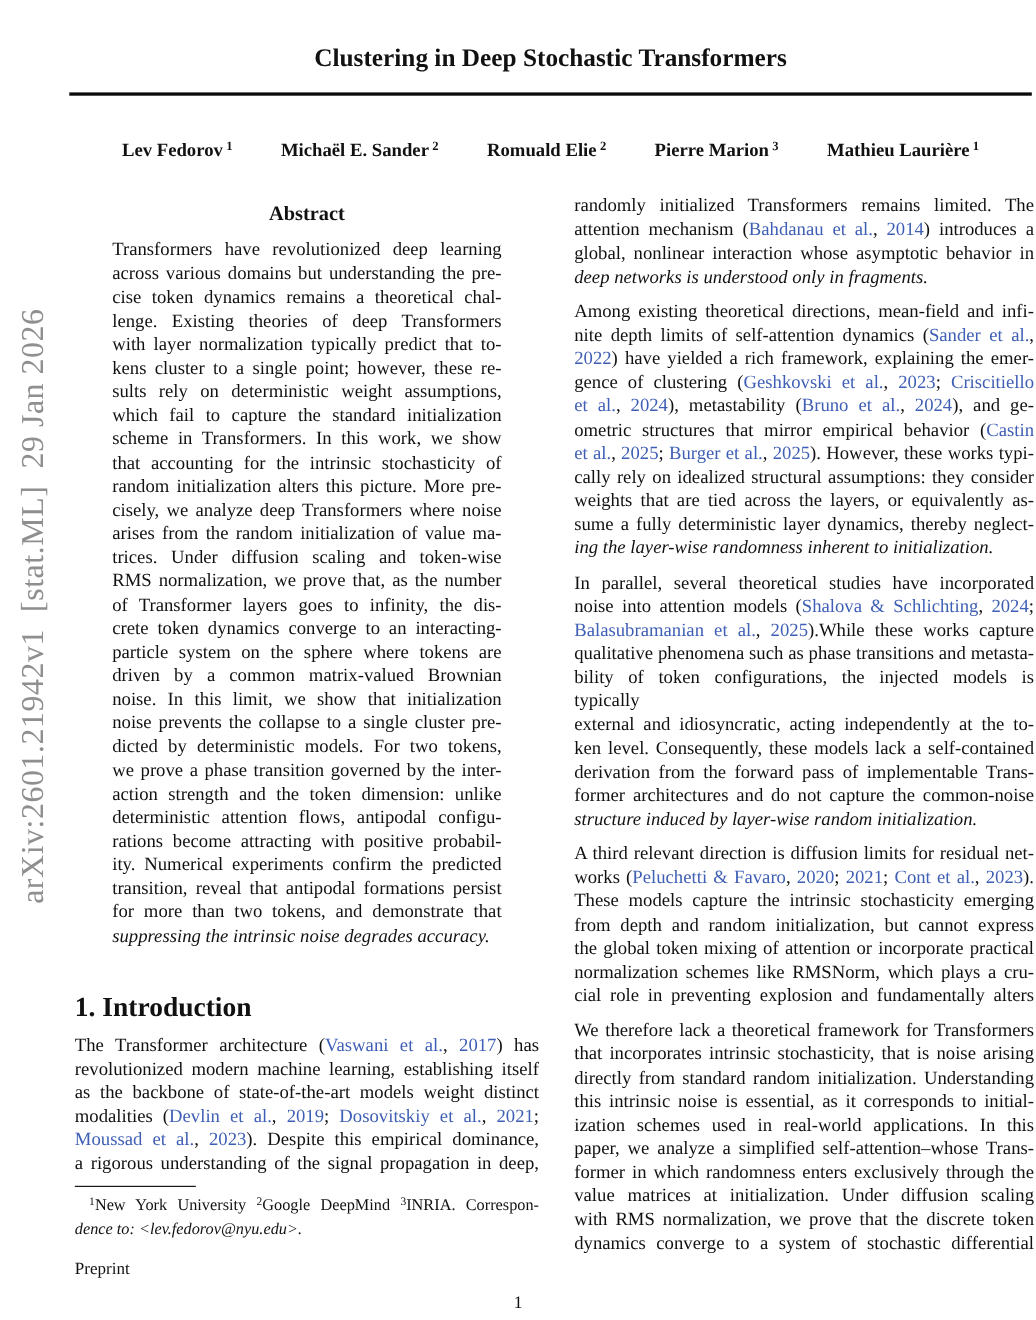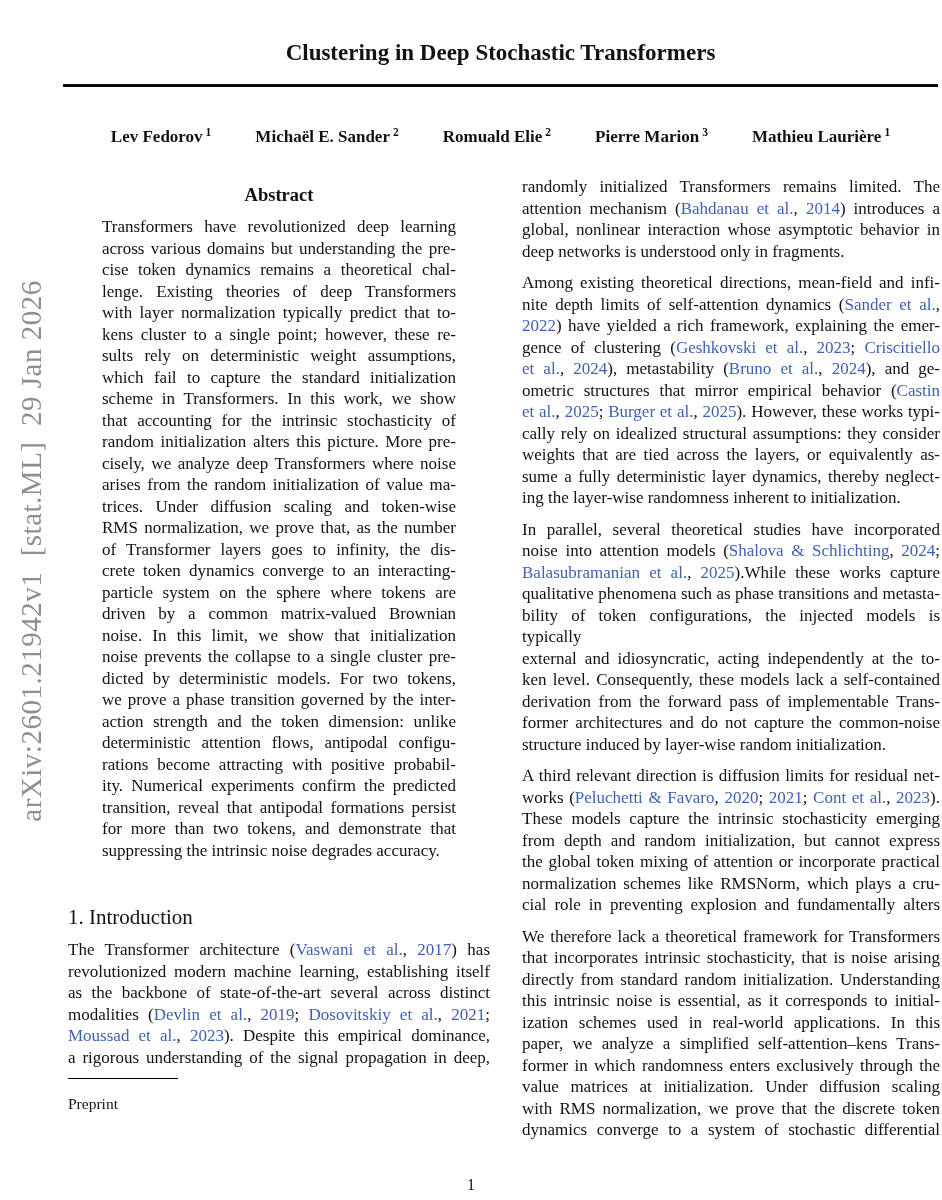--- a/index.html
+++ b/index.html
@@ -34,7 +34,7 @@
   .para{margin:0 0 10px 0;}
 
   .line{text-align:justify;text-align-last:justify;white-space:normal;}
-  .line.pend{text-align-last:auto;}
+  .line.pend{text-align-last:auto;font-style:italic;}
 
   .seg-link{color:var(--link,#3f5fb5);}
   .seg-i{}

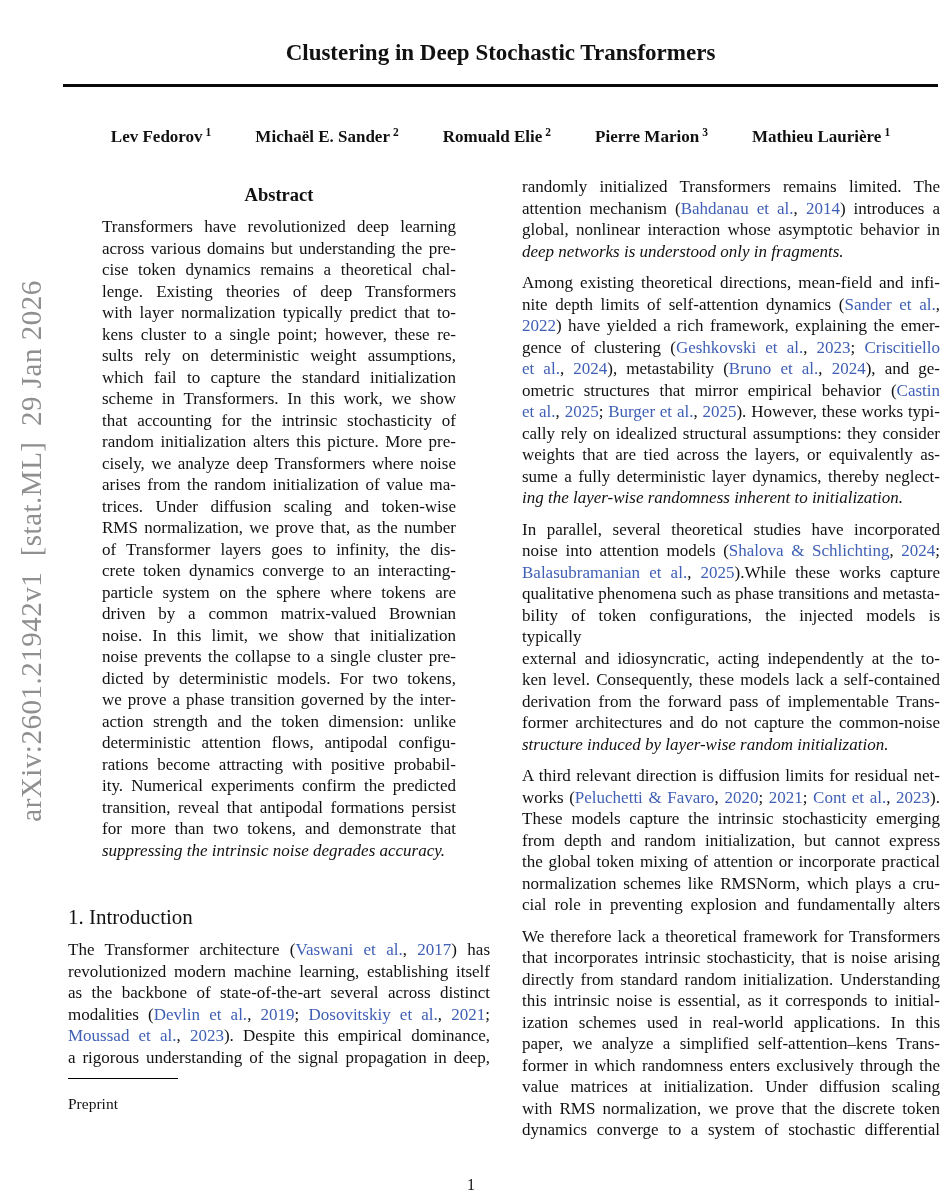--- a/index.html
+++ b/index.html
@@ -29,7 +29,7 @@
   .abs-head{font-size:18.5px;font-weight:bold;text-align:center;
             line-height:22px;margin:0 0 10px 0;}
   .abstract{width:354px;margin:2px auto;font-size:17px;line-height:21.5px;}
-  .sec-head{font-size:21px;font-weight:normal;line-height:24px;margin:44px 0 10px 0;}
+  .sec-head{font-size:25px;font-weight:bold;line-height:24px;margin:44px 0 10px 0;}
   .bodytext{font-size:17px;line-height:21.5px;}
   .para{margin:0 0 10px 0;}
 

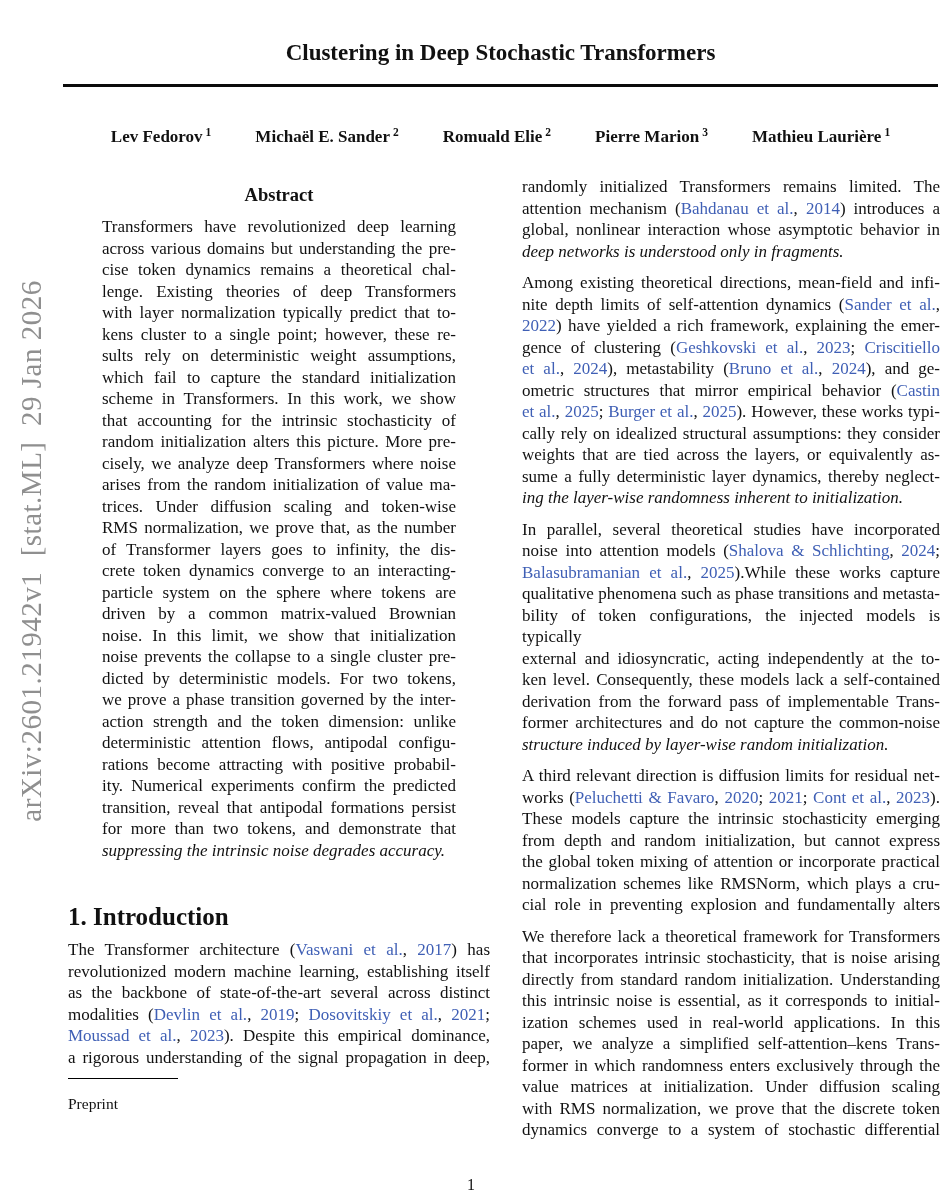--- a/index.html
+++ b/index.html
@@ -99,7 +99,7 @@
     <div class="bodytext">
         <div class="line">The Transformer architecture (<span class="seg-link">Vaswani et al.</span>, <span class="seg-link">2017</span>) has</div>
         <div class="line">revolutionized modern machine learning, establishing itself</div>
-        <div class="line">as the backbone of state-of-the-art several across distinct</div>
+        <div class="line">as the backbone of state-of-the-art models weight distinct</div>
         <div class="line">modalities (<span class="seg-link">Devlin et al.</span>, <span class="seg-link">2019</span>; <span class="seg-link">Dosovitskiy et al.</span>, <span class="seg-link">2021</span>;</div>
         <div class="line"><span class="seg-link">Moussad et al.</span>, <span class="seg-link">2023</span>).  Despite this empirical dominance,</div>
         <div class="line">a rigorous understanding of the signal propagation in deep,</div>

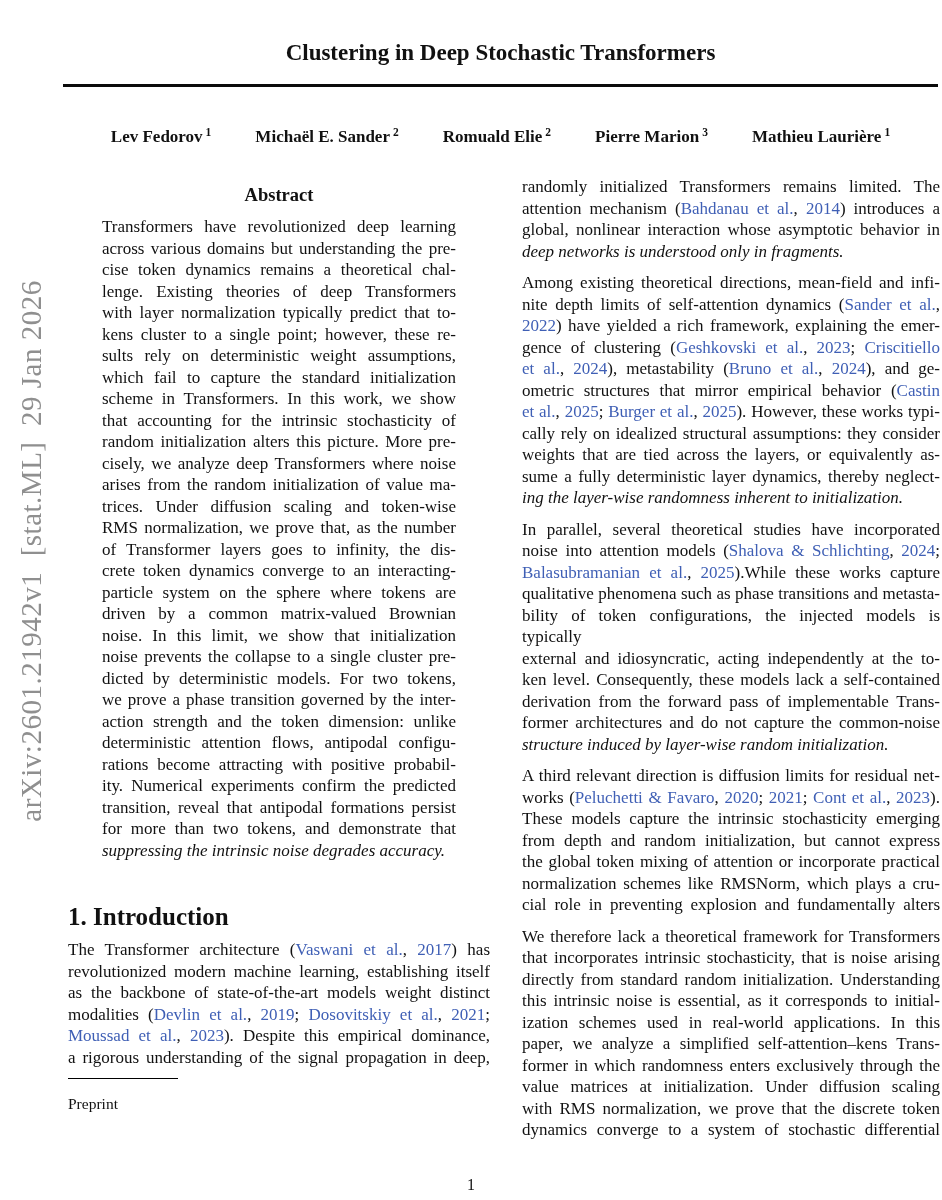--- a/index.html
+++ b/index.html
@@ -153,7 +153,7 @@
         <div class="line">directly from standard random initialization. Understanding</div>
         <div class="line">this intrinsic noise is essential, as it corresponds to initial-</div>
         <div class="line">ization schemes used in real-world applications.  In this</div>
-        <div class="line">paper, we analyze a simplified self-attention–kens Trans-</div>
+        <div class="line">paper, we analyze a simplified self-attention–whose Trans-</div>
         <div class="line">former in which randomness enters exclusively through the</div>
         <div class="line">value matrices at initialization.  Under diffusion scaling</div>
         <div class="line">with RMS normalization, we prove that the discrete token</div>

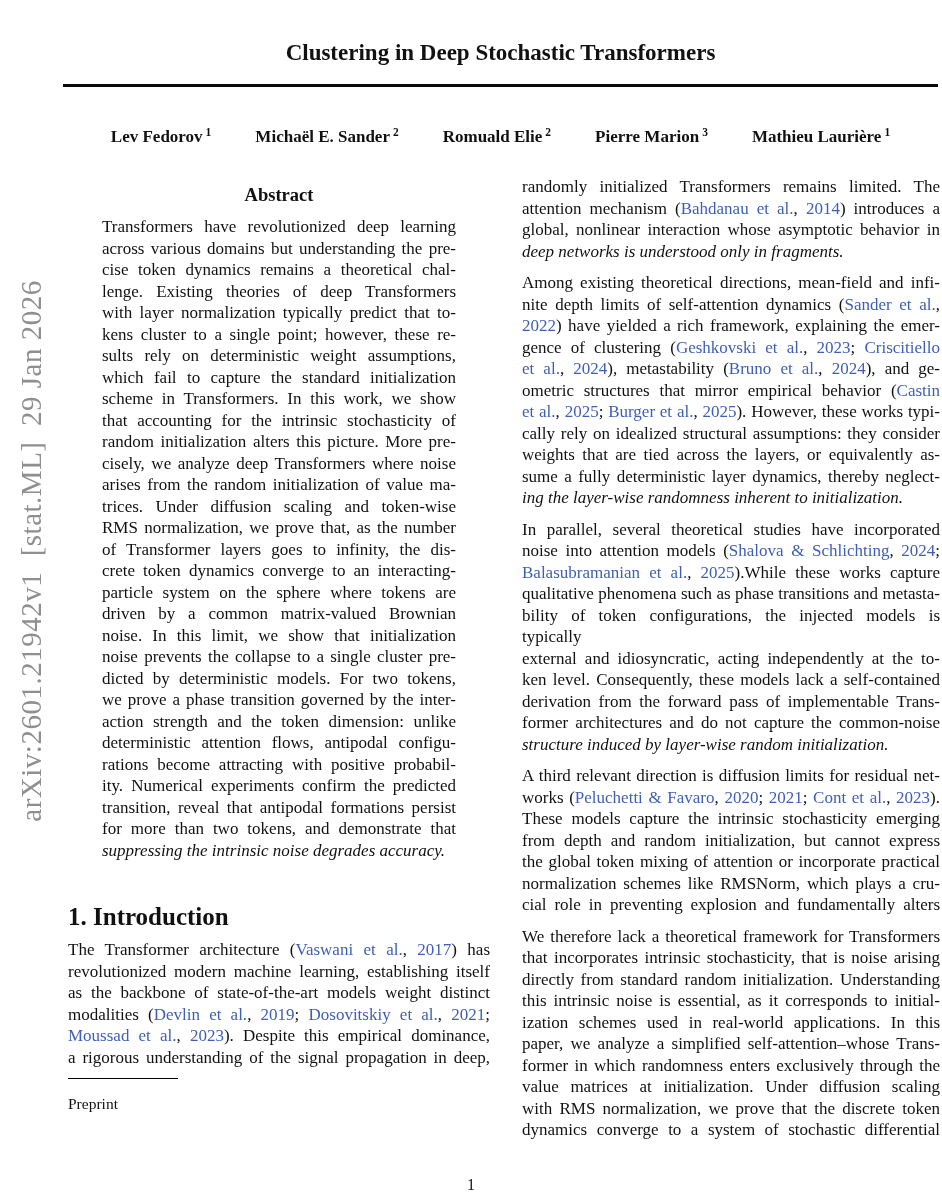--- a/index.html
+++ b/index.html
@@ -163,6 +163,10 @@
 
   <div class="footnote">
     <div class="fn-rule"></div>
+    <div class="fn-text">
+        <div class="line"><span class="seg-sup">1</span>New York University <span class="seg-sup">2</span>Google DeepMind <span class="seg-sup">3</span>INRIA. Correspon-</div>
+        <div class="line pend">dence to:  &lt;lev.fedorov@nyu.edu&gt;.</div>
+      </div>
     <div class="preprint">Preprint</div>
   </div>
 

